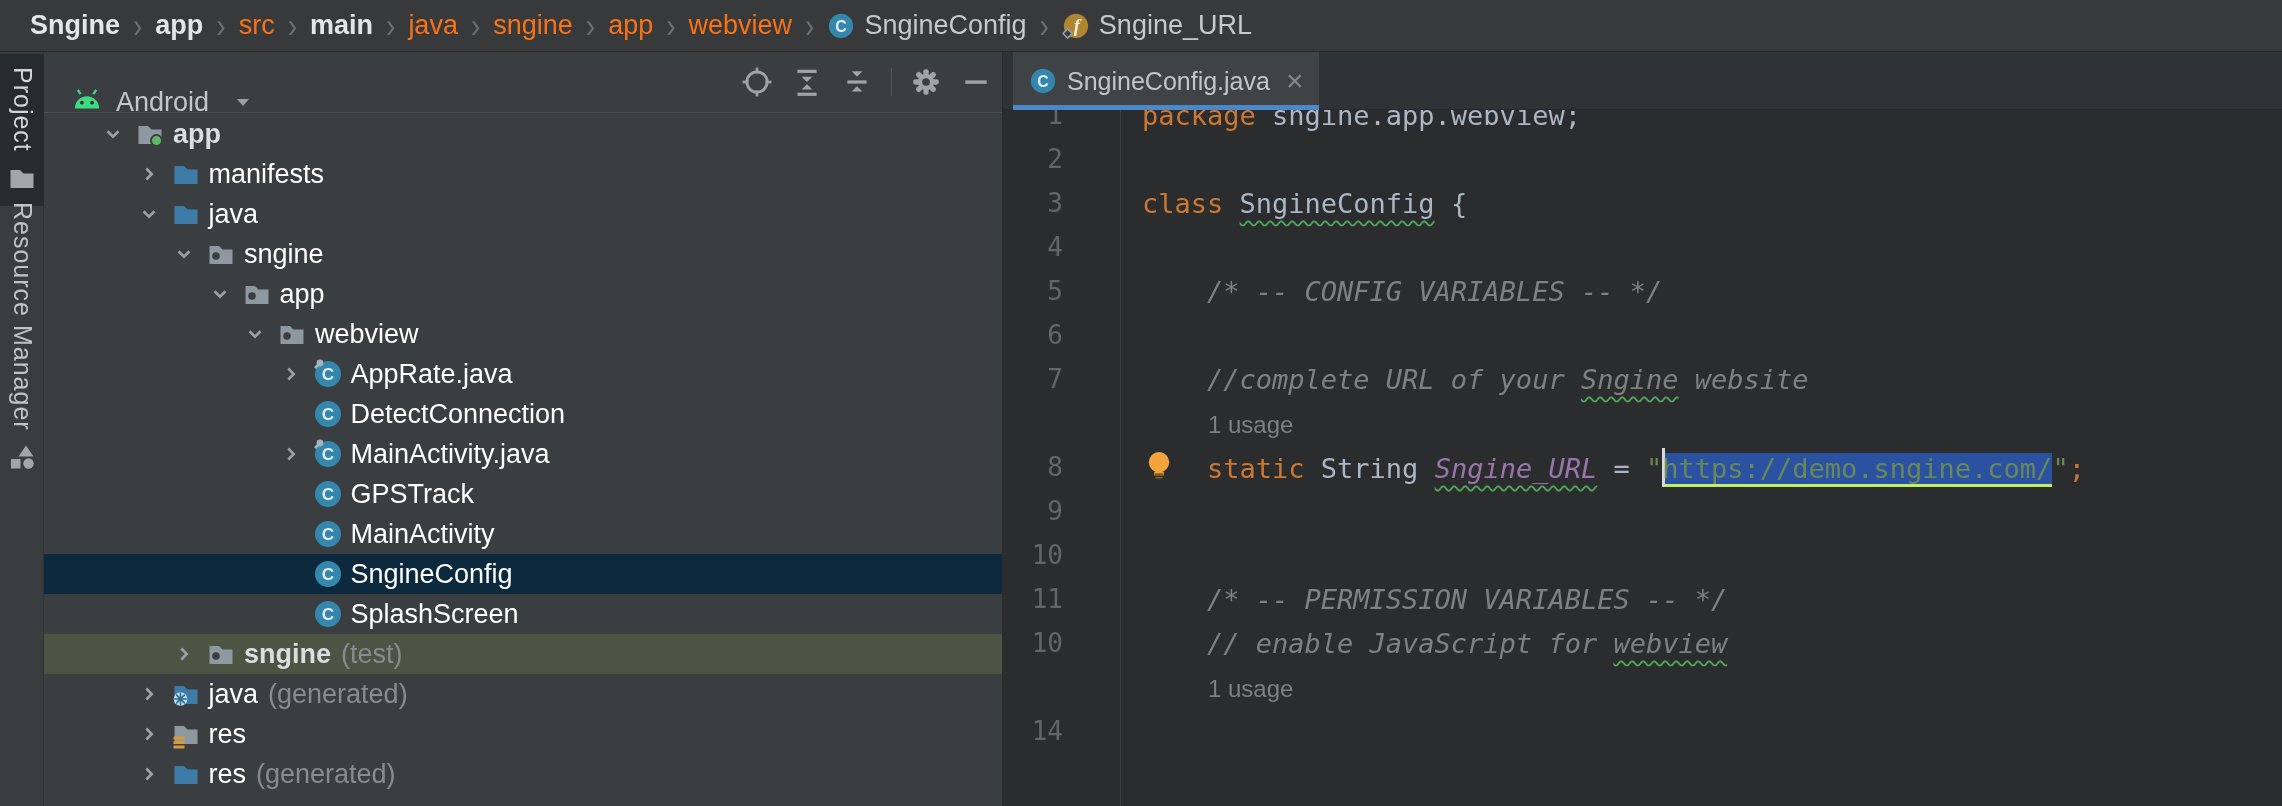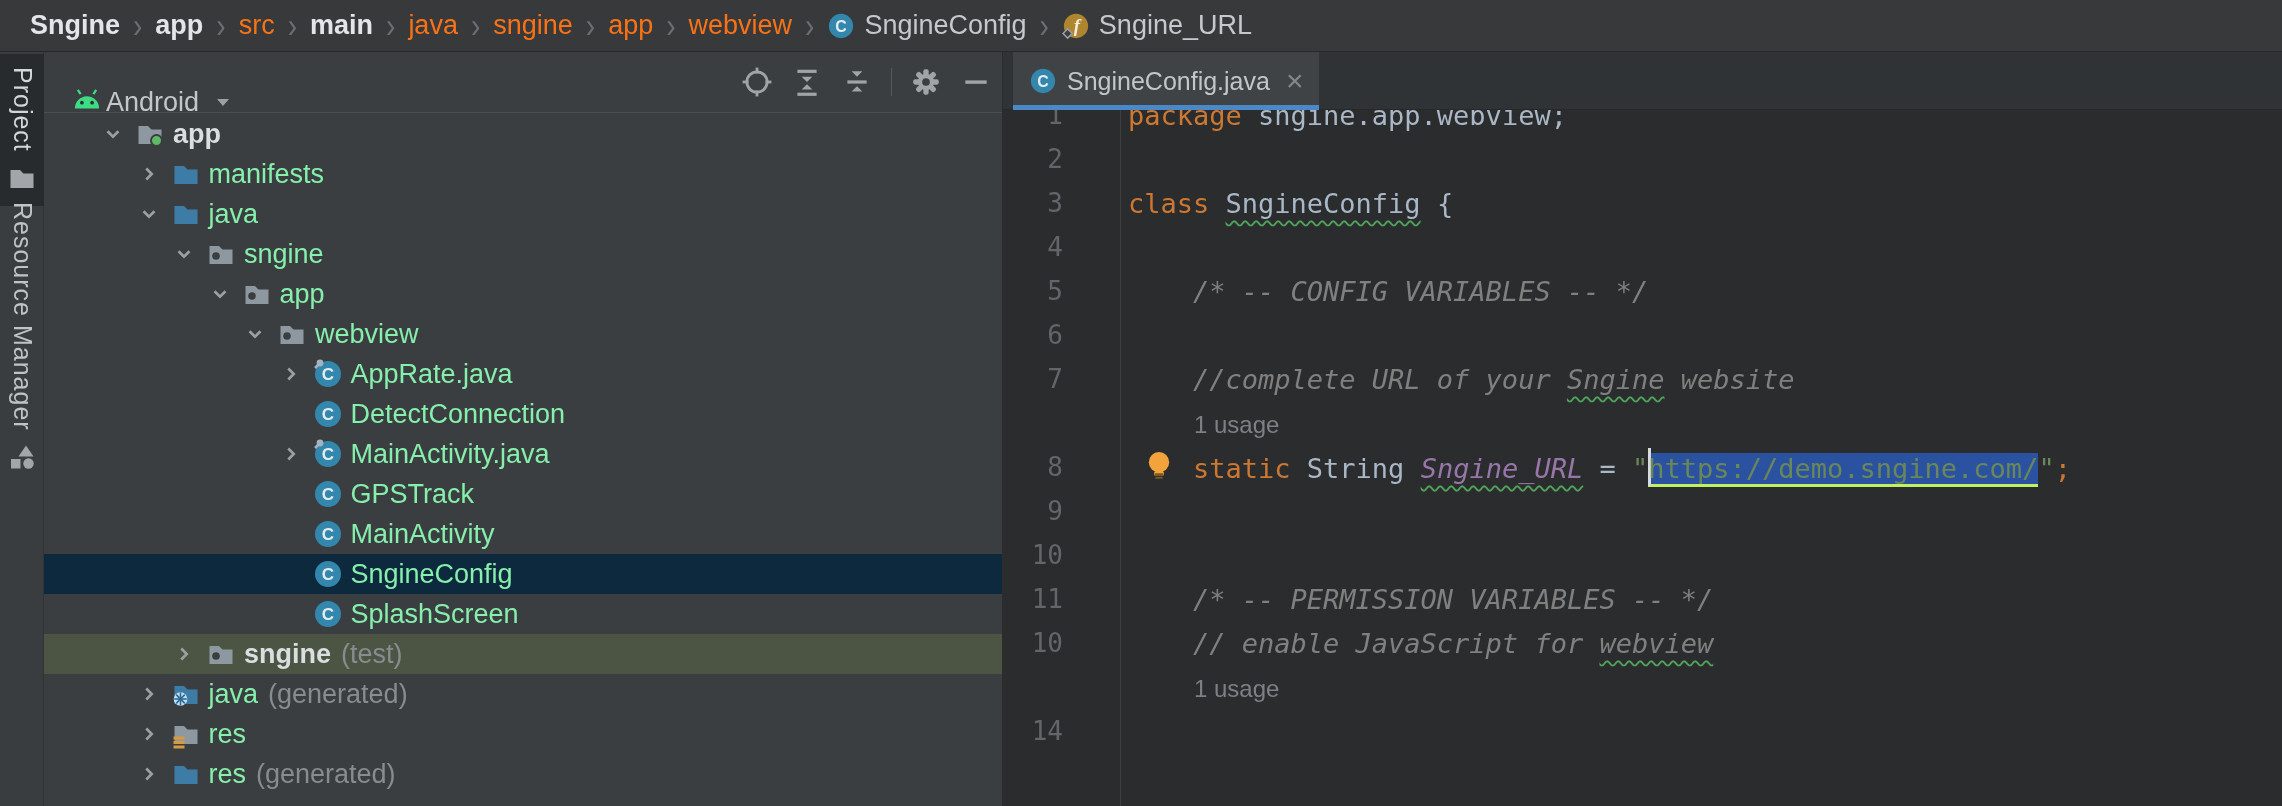--- a/index.html
+++ b/index.html
@@ -22,7 +22,7 @@
   .ppanel{position:absolute;left:44px;top:52px;width:958px;height:754px;background:#3B3E40;overflow:hidden;}
   .phead{position:absolute;left:0;top:0;right:0;height:61px;display:flex;align-items:center;
          border-bottom:1px solid #4B4E50;box-sizing:border-box;padding:0 8px 0 26px;}
-  .pselect{display:flex;align-items:center;cursor:pointer;margin-top:40px;}
+  .pselect{display:flex;align-items:center;gap:10px;cursor:pointer;margin-top:40px;}
   .pselect .plabel{color:#C3C7CA;font-size:27px;margin-left:2px;}
   .pselect .dd{margin-left:14px;display:flex;align-items:center;}
   .phicons{margin-left:auto;display:flex;align-items:center;gap:14px;}

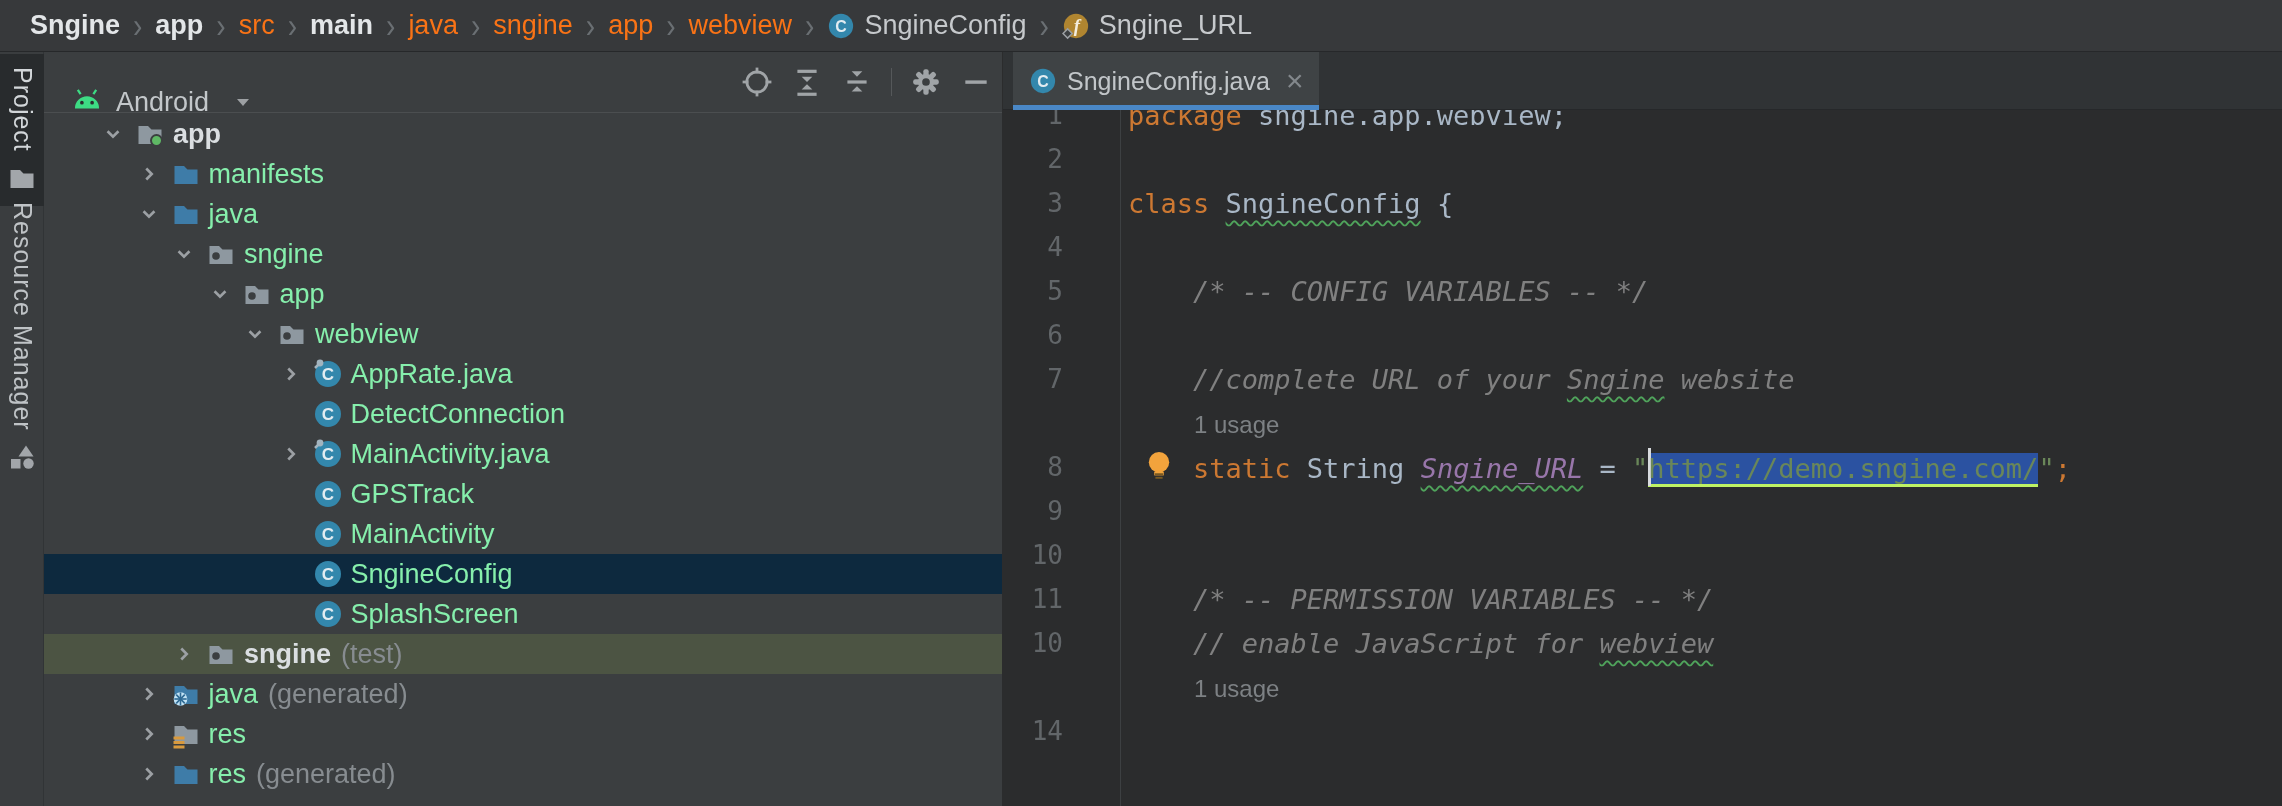--- a/index.html
+++ b/index.html
@@ -50,7 +50,7 @@
   .crow{position:relative;height:44px;display:flex;align-items:center;
         font-family:"DejaVu Sans Mono","Liberation Mono",monospace;font-size:27px;}
   .lnum{flex:0 0 117px;box-sizing:border-box;padding-right:57px;text-align:right;color:#626669;font-size:26px;cursor:pointer;}
-  .lcontent{flex:1;white-space:pre;padding-left:8px;}
+  .lcontent{flex:1;white-space:pre;padding-left:22px;}
   .usage{font-family:"Liberation Sans",sans-serif;font-size:24px;color:#7D8184;margin-left:66px;}
   .tok-kw{color:#CC7832;}
   .tok-pl{color:#A9B7C6;}

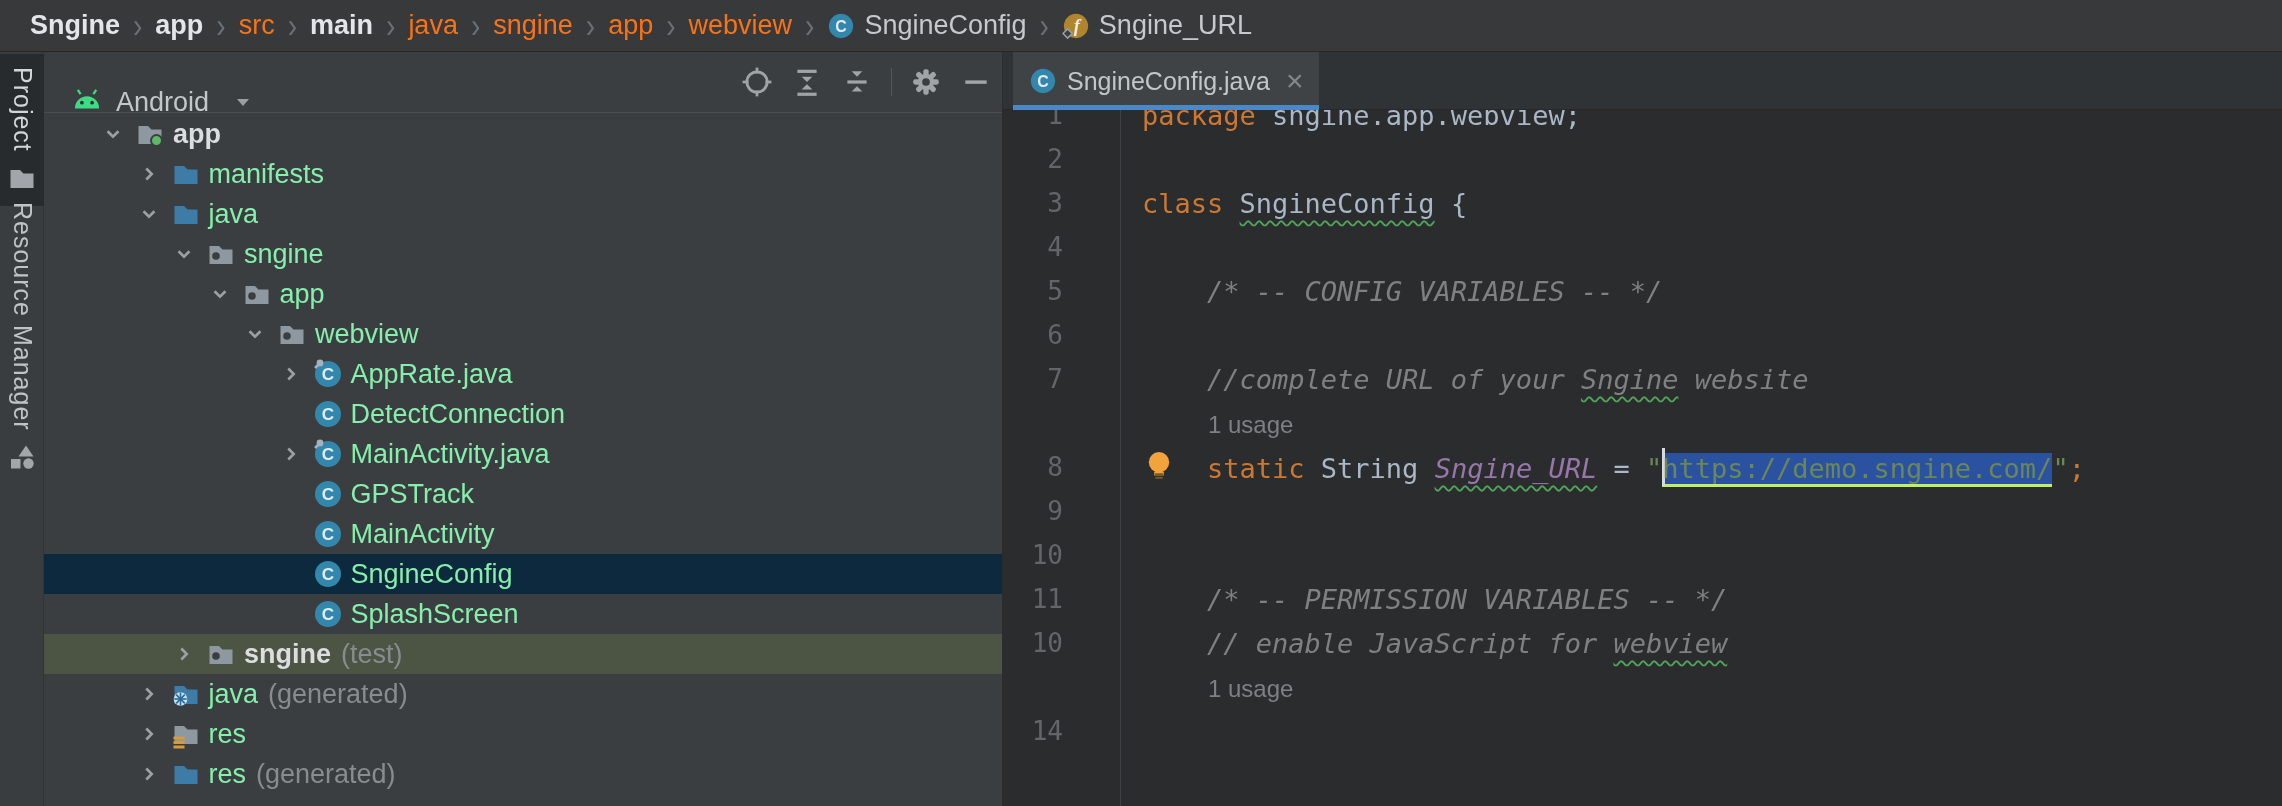--- a/index.html
+++ b/index.html
@@ -34,7 +34,7 @@
   .trow.test{background:#4C5443;}
   .tchev{width:34px;display:inline-flex;align-items:center;justify-content:flex-start;flex:0 0 34px;}
   .ticon{width:38px;display:inline-flex;align-items:center;flex:0 0 38px;}
-  .tlabel{color:#86efac;font-size:27px;}
+  .tlabel{color:#ffffff;font-size:27px;}
   .tlabel.bold{font-weight:700;color:#DADEE1;}
   .tsuffix{color:#878C90;font-size:27px;margin-left:10px;}
   

